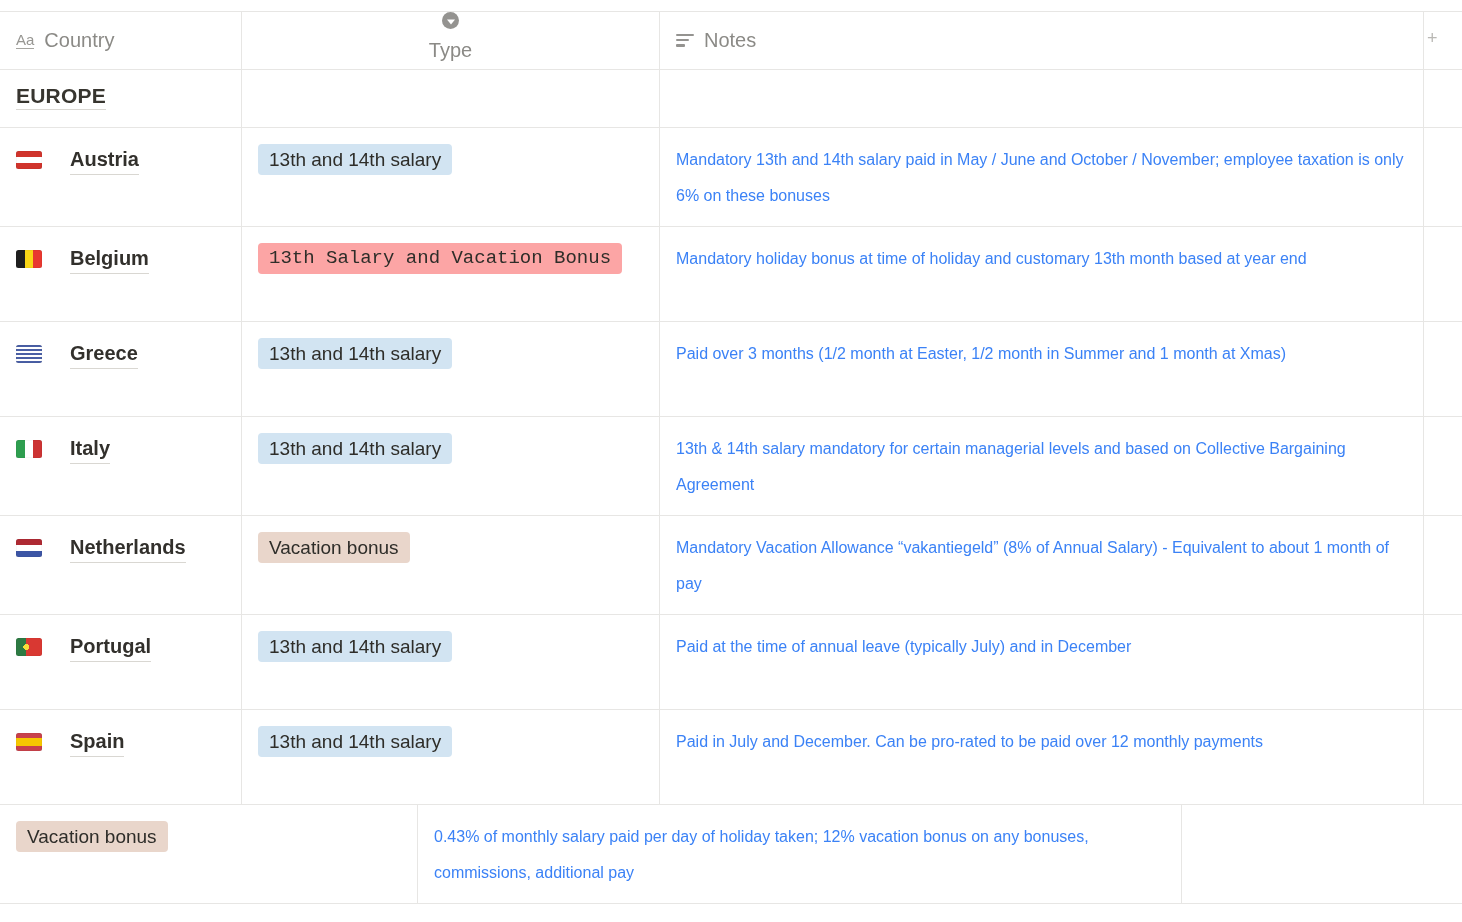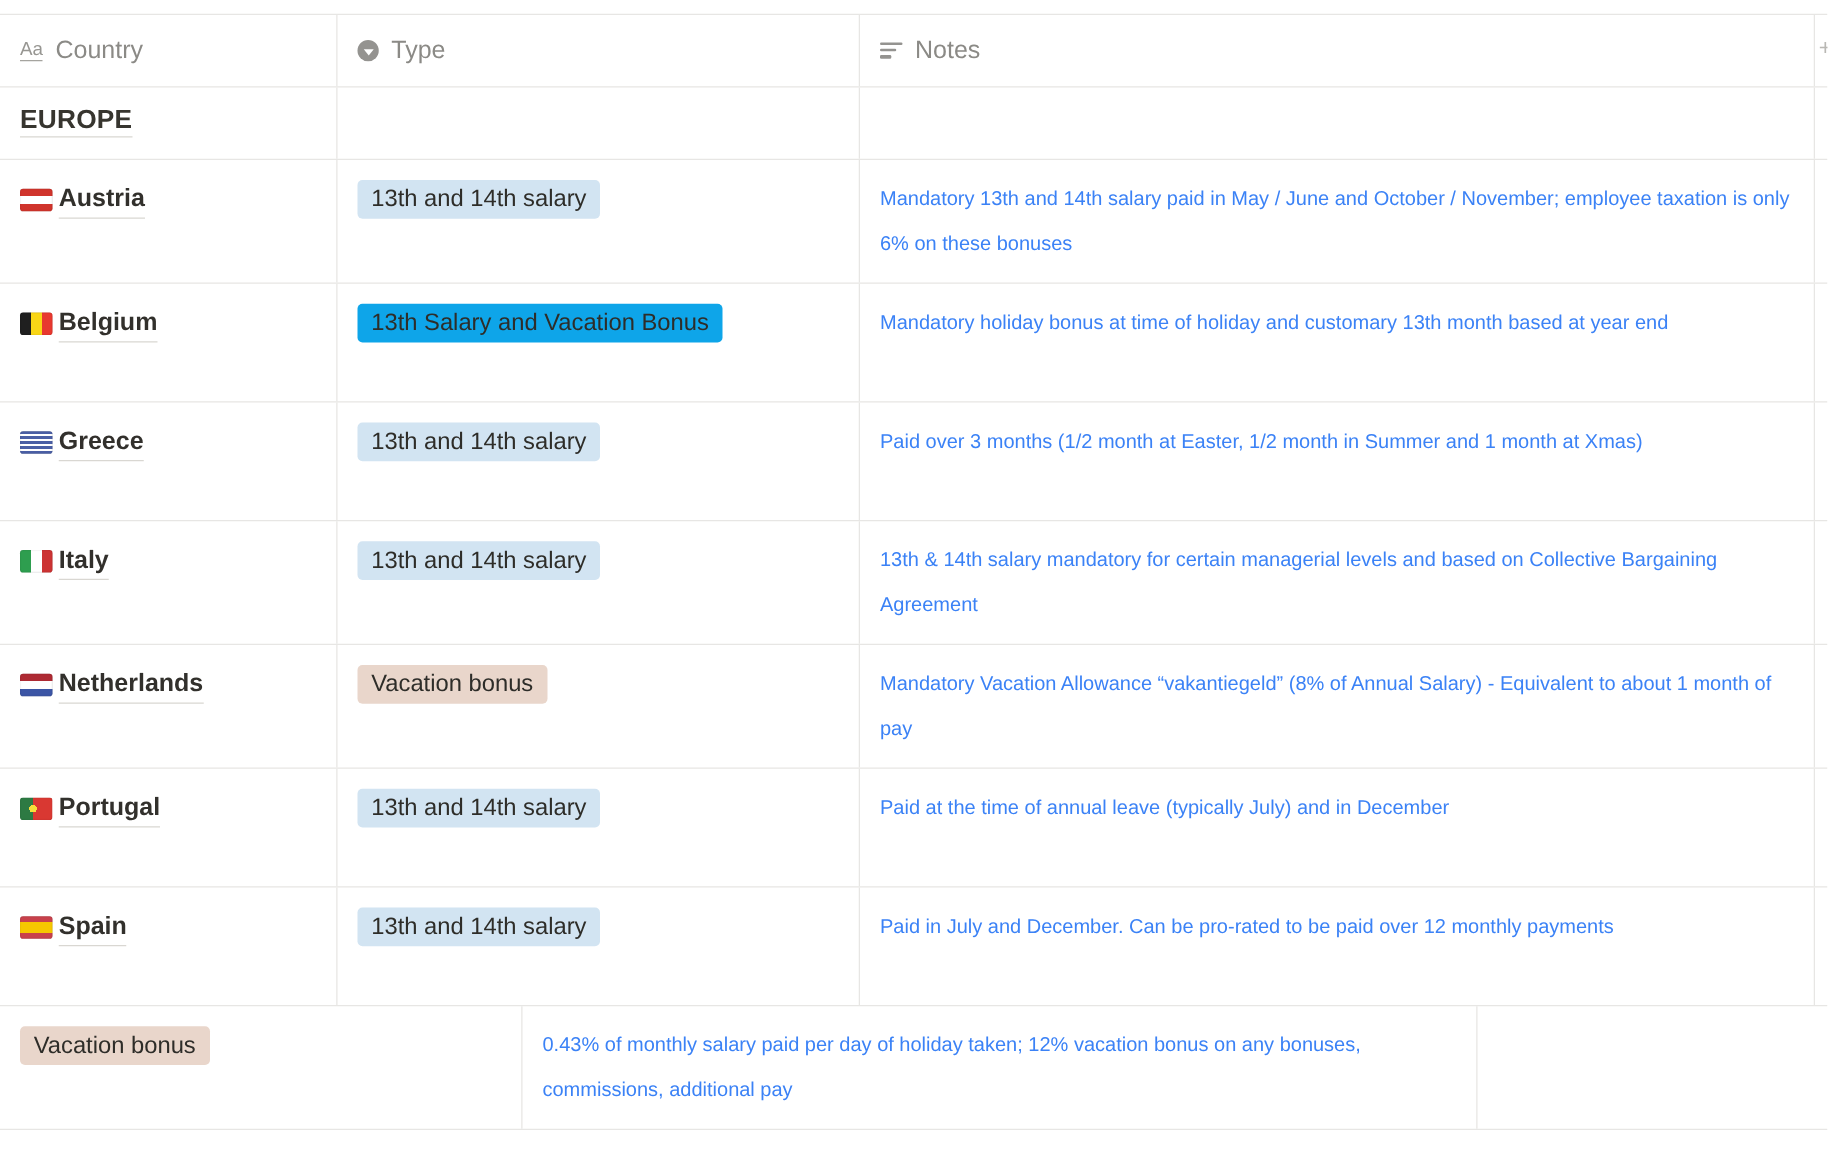--- a/index.html
+++ b/index.html
@@ -7,7 +7,7 @@
   .table{width:1462px;margin-top:11px;border-top:1px solid #e7e6e4;}
   .row{display:flex;border-bottom:1px solid #e7e6e4;align-items:stretch;}
   .cell{box-sizing:border-box;padding:14px 16px 12px 16px;}
-  .c-country{width:270px;border-right:1px solid #e7e6e4;}
+  .c-country{width:242px;border-right:1px solid #e7e6e4;}
   .c-type{width:418px;border-right:1px solid #e7e6e4;}
   .c-notes{width:764px;border-right:1px solid #e7e6e4;}
   .c-extra{flex:1;padding:0;position:relative;}

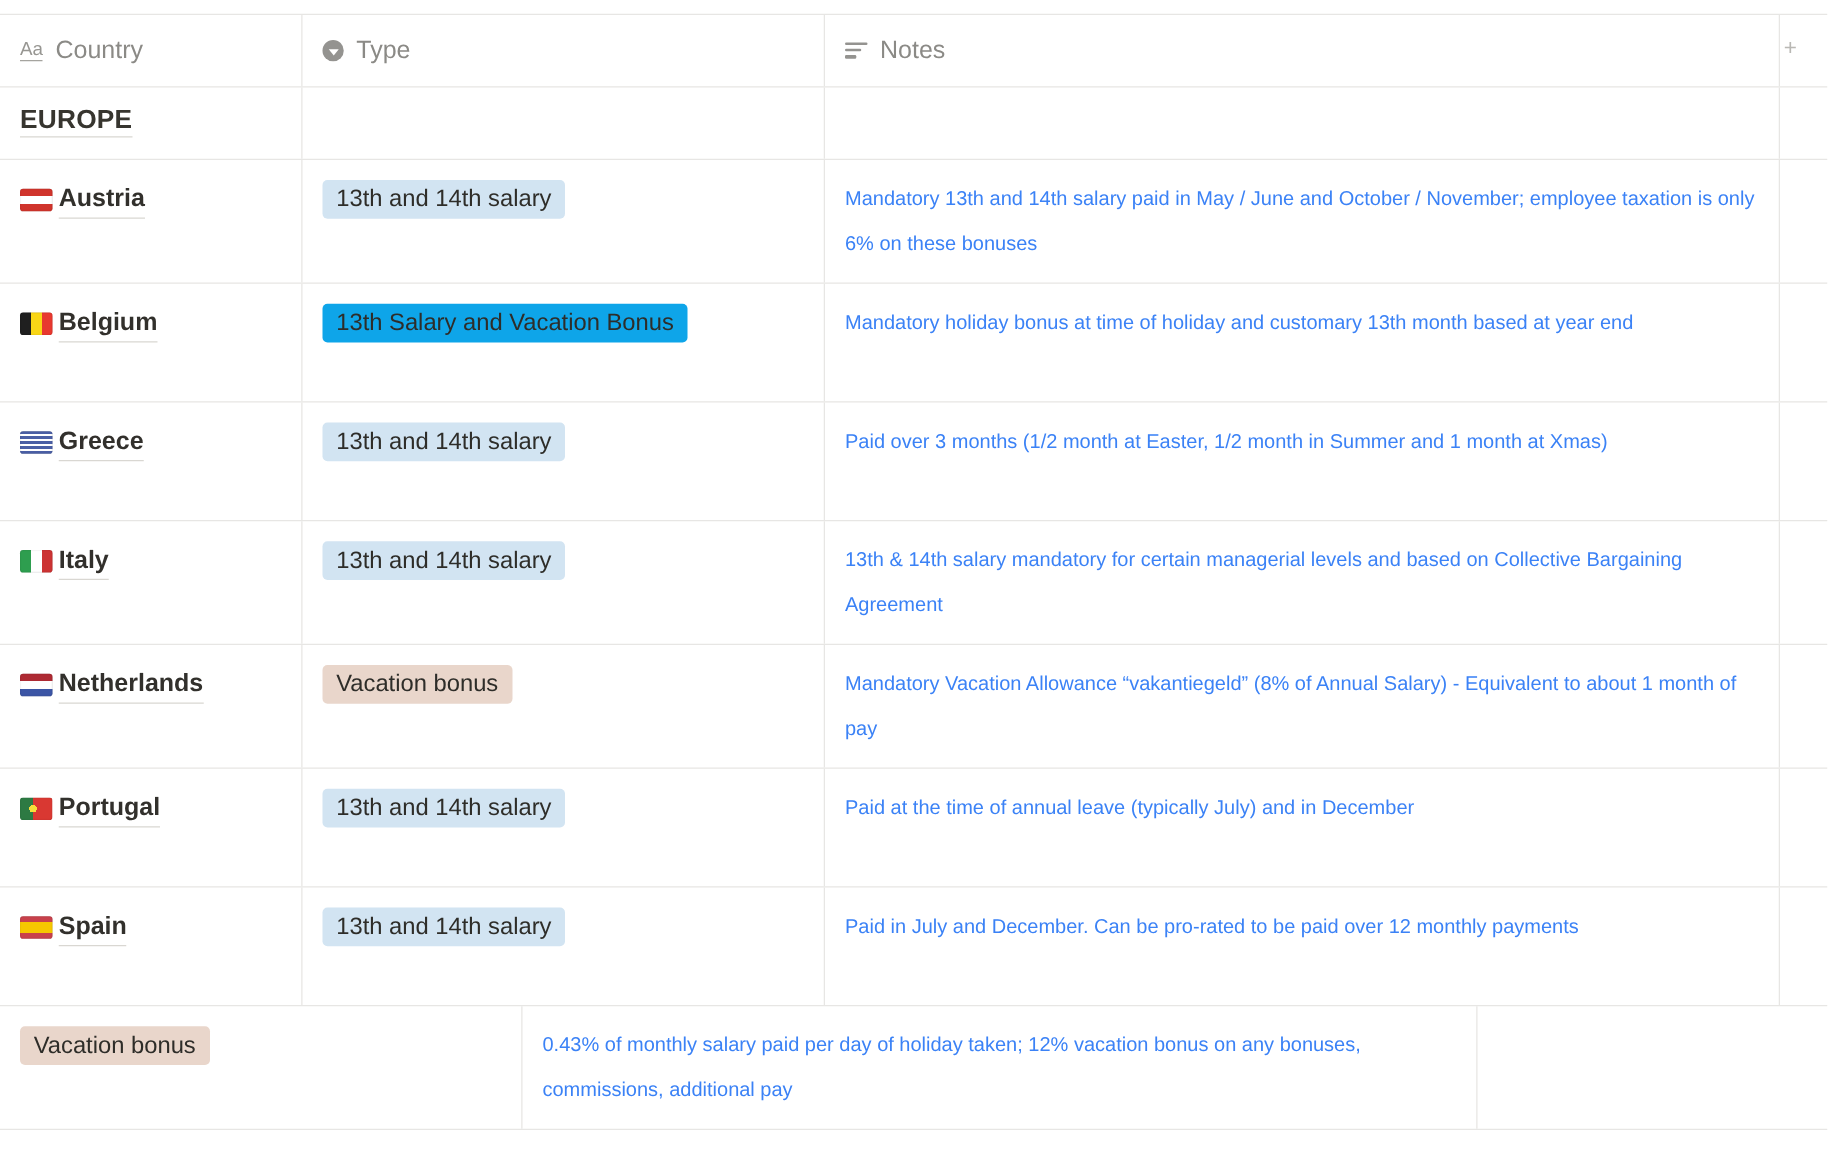--- a/index.html
+++ b/index.html
@@ -8,7 +8,7 @@
   .row{display:flex;border-bottom:1px solid #e7e6e4;align-items:stretch;}
   .cell{box-sizing:border-box;padding:14px 16px 12px 16px;}
   .c-country{width:242px;border-right:1px solid #e7e6e4;}
-  .c-type{width:418px;border-right:1px solid #e7e6e4;}
+  .c-type{width:418px;border-right:1px solid #e7e6e4;flex-direction:column;}
   .c-notes{width:764px;border-right:1px solid #e7e6e4;}
   .c-extra{flex:1;padding:0;position:relative;}
   

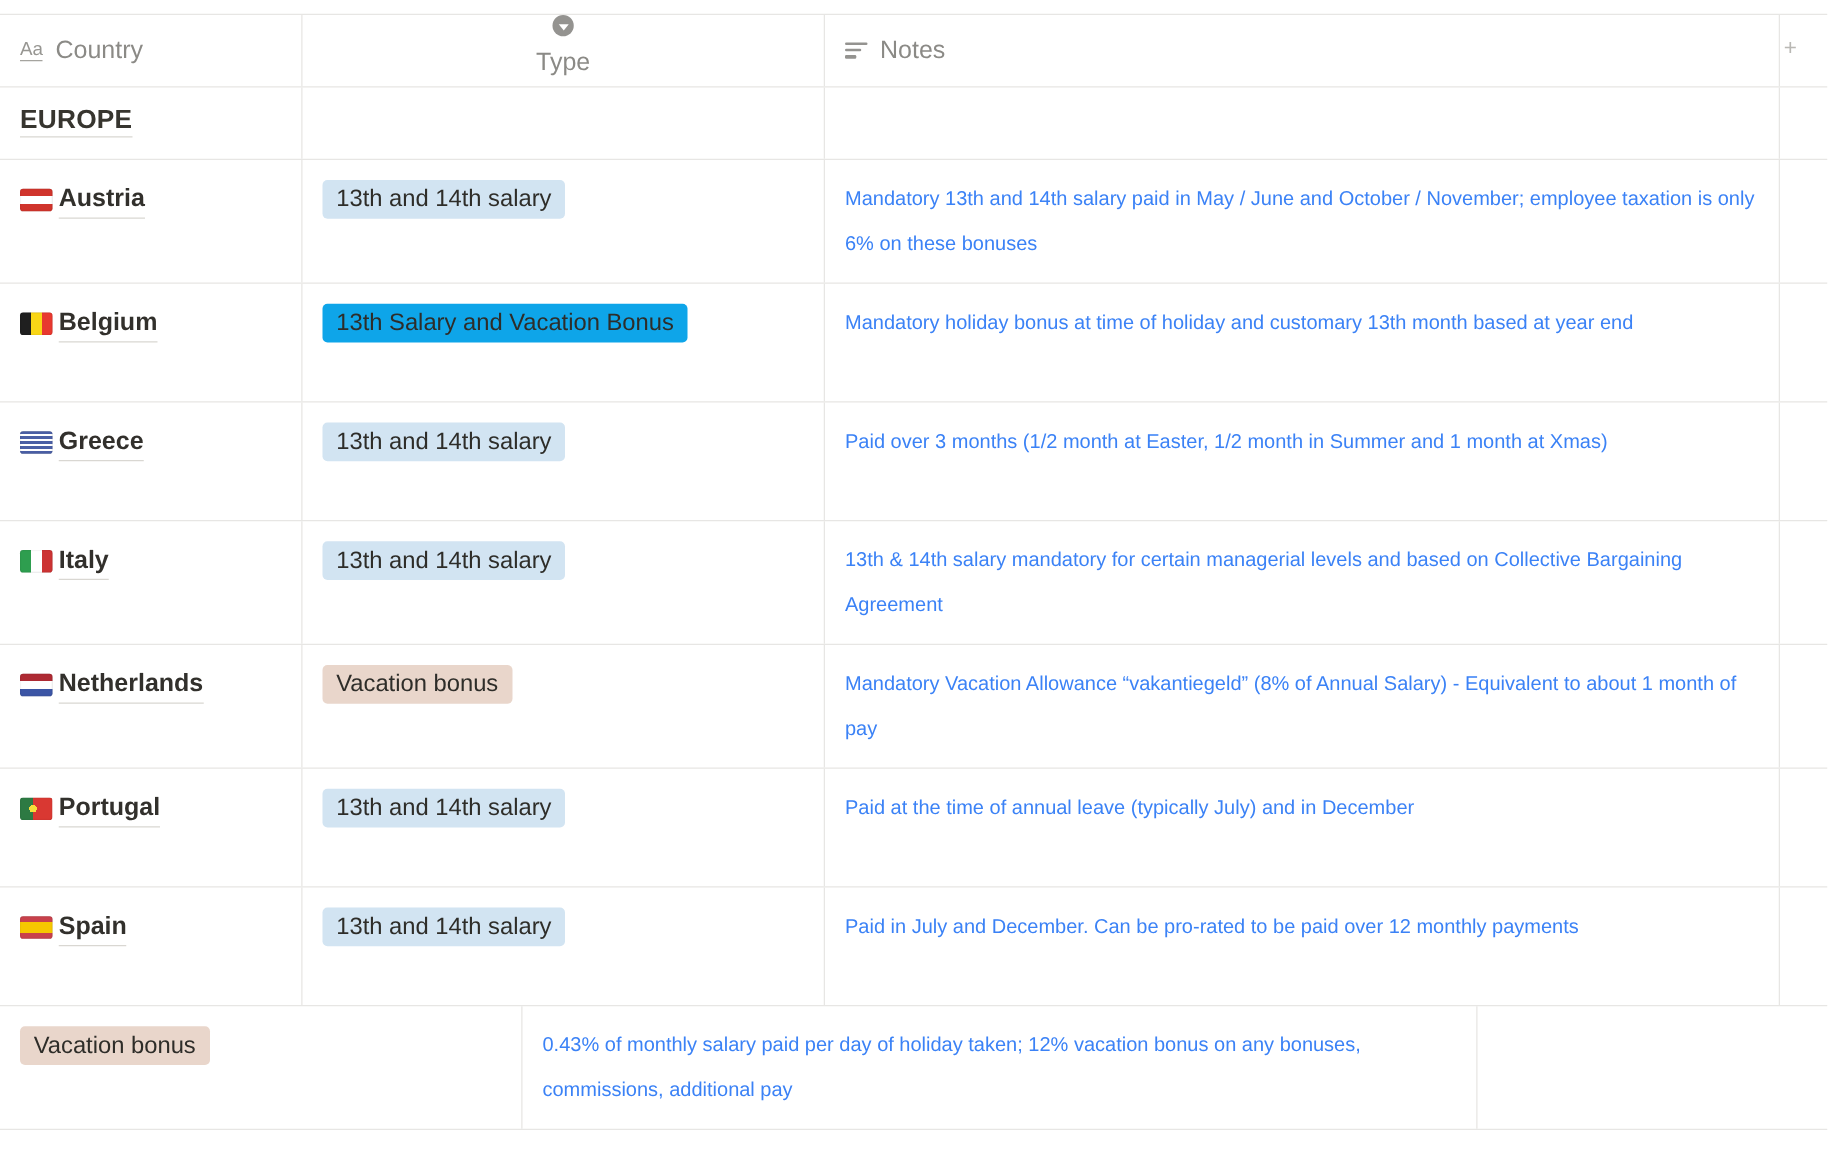--- a/index.html
+++ b/index.html
@@ -32,7 +32,7 @@
     border-bottom:1.6px solid #d9d7d2;padding-bottom:2px;cursor:pointer;}
   
   .data-row{min-height:94px;}
-  .country-wrap{display:flex;align-items:center;gap:5px;line-height:28px;padding-top:3px;}
+  .country-wrap{display:flex;align-items:center;gap:28px;line-height:28px;padding-top:3px;}
   .flag{width:26px;height:18px;border-radius:2.5px;flex:none;
     box-shadow:inset 0 0 1px rgba(0,0,0,.3);}
   .country-name{font-size:20px;font-weight:600;color:#32302c;

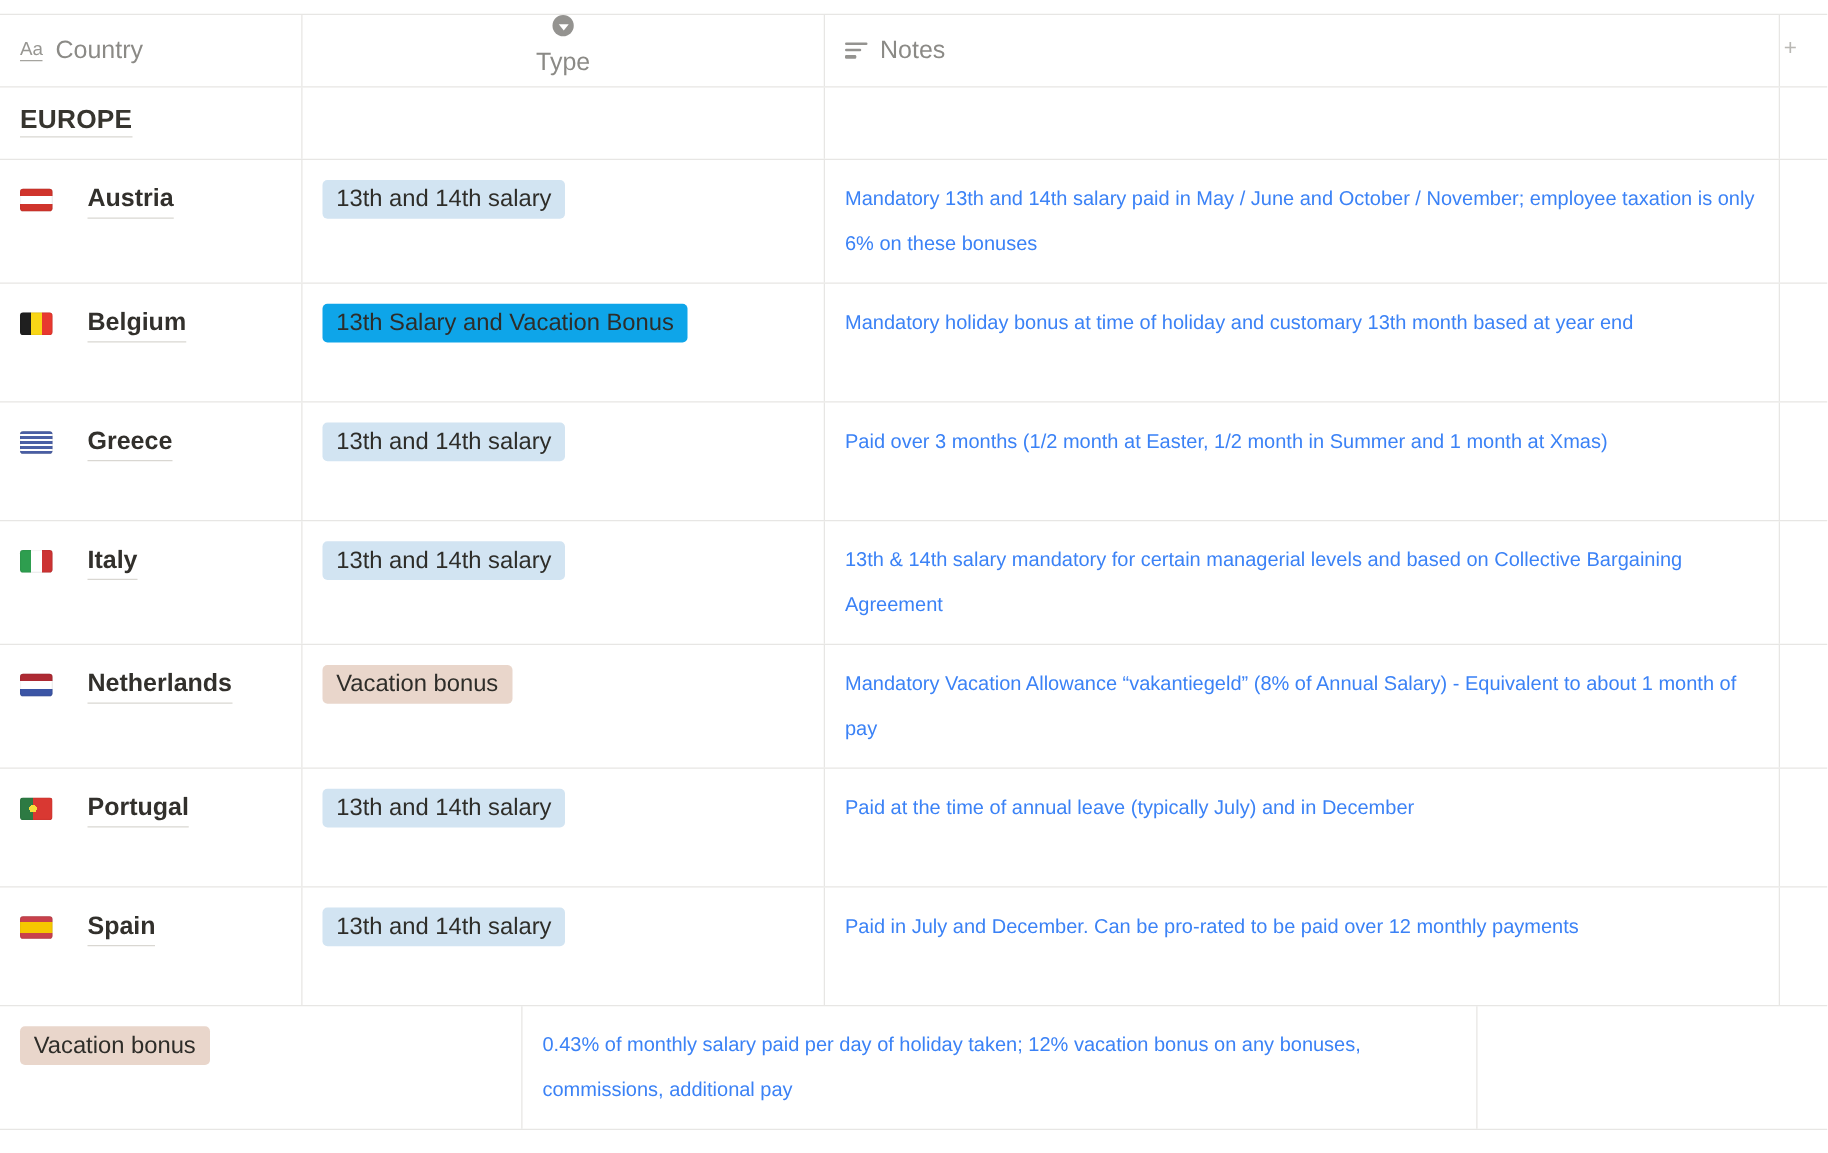--- a/index.html
+++ b/index.html
@@ -102,7 +102,7 @@
       </span>
     </div>
     <div class="cell c-type">
-      <span class="tag" style="background: #0ea5e9;">13th Salary and Vacation Bonus</span>
+      <span class="tag" style="background: #fca5a5; font-family: Liberation Mono, monospace;">13th Salary and Vacation Bonus</span>
     </div>
     <div class="cell c-notes">
       <div class="notes">Mandatory holiday bonus at time of holiday and customary 13th month based at year end</div>

